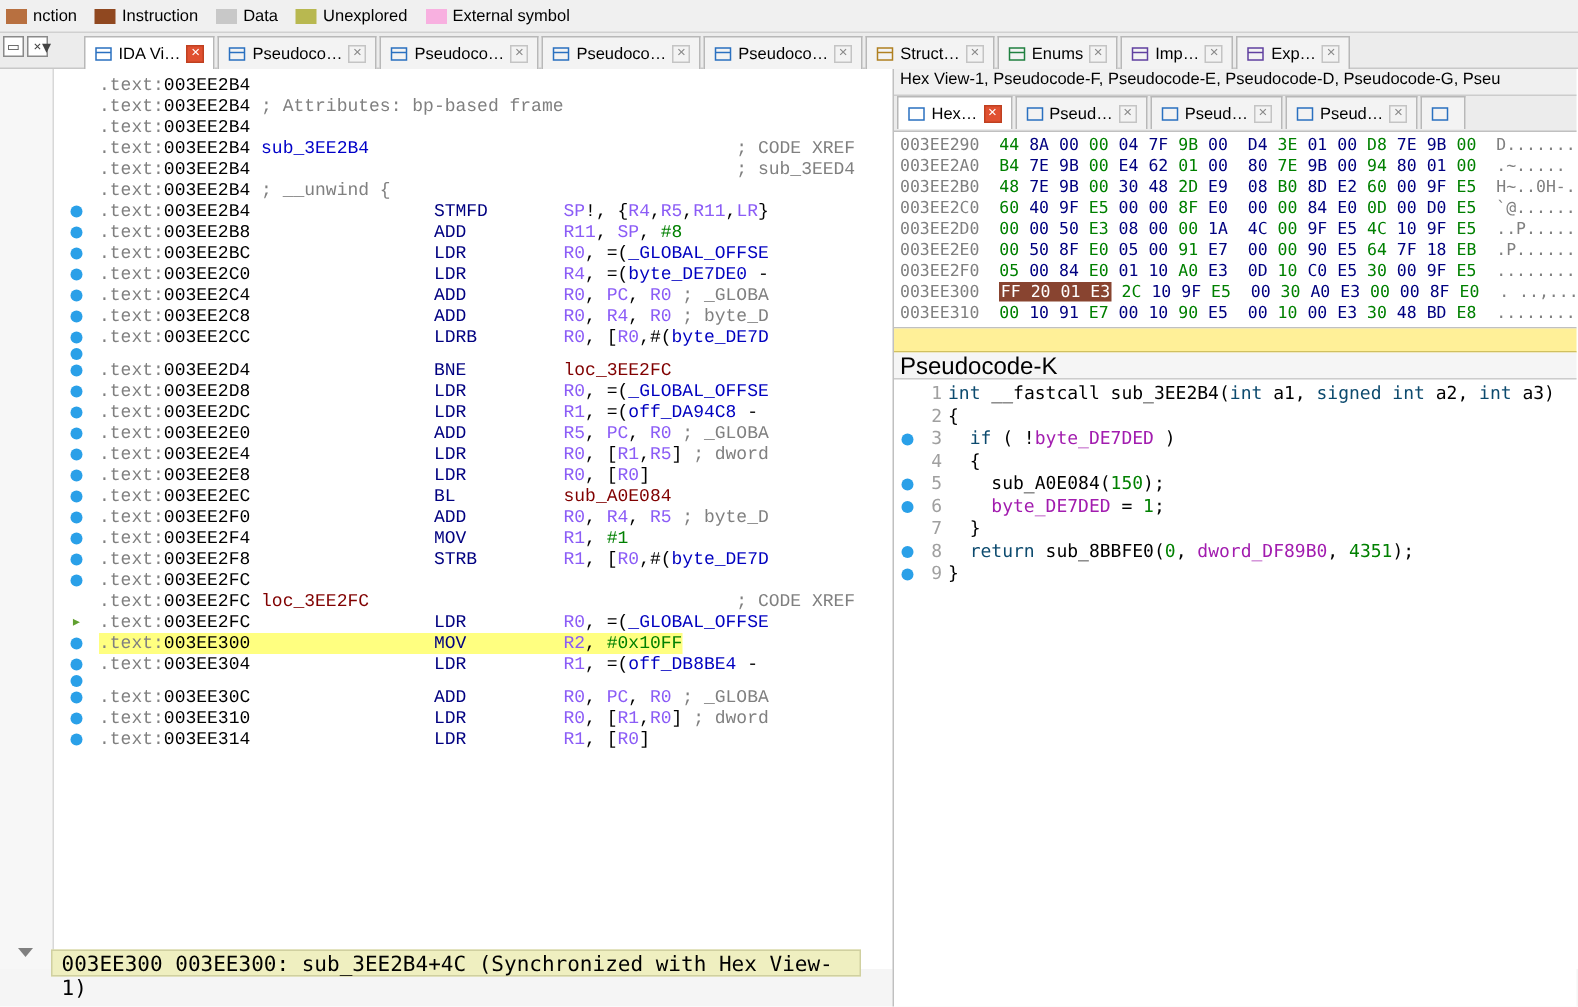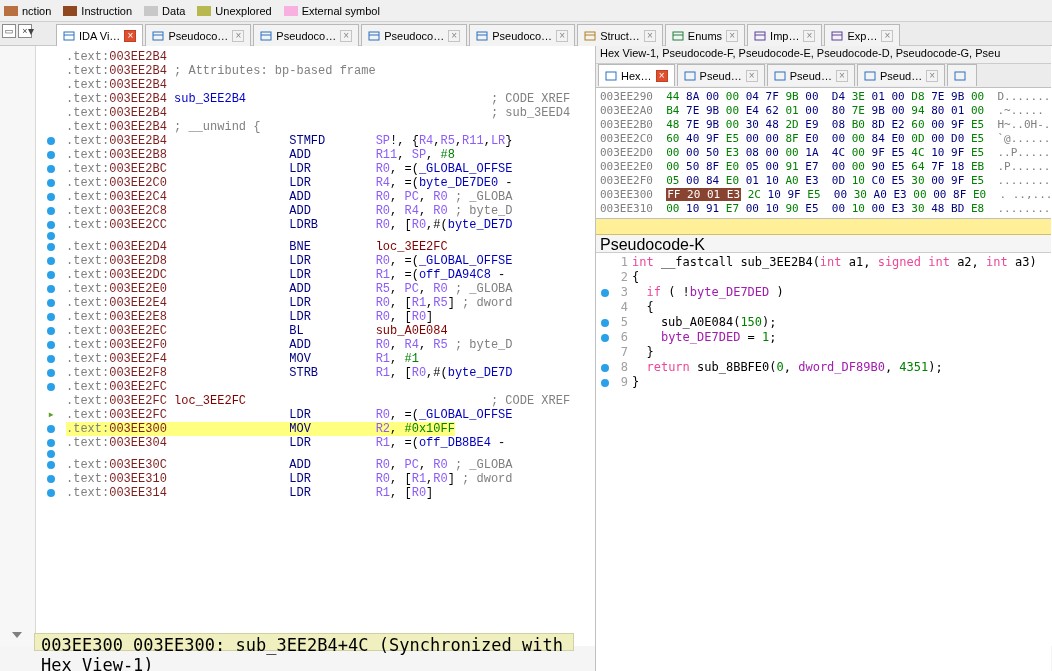--- a/index.html
+++ b/index.html
@@ -25,7 +25,7 @@
   .gutter { width: 30px; display: inline-flex; justify-content: center; align-items: center; }
   .dot { width: 8px; height: 8px; border-radius: 50%; background: #2aa0e8; display: inline-block; }
   .seg { color: #808080; }
-  .addr { color: #7f1d1d; }
+  .addr { color: #000000; }
   .cmt { color: #808080; }
   .sub { color: #0000c8; }
   .inst { color: #000080; }

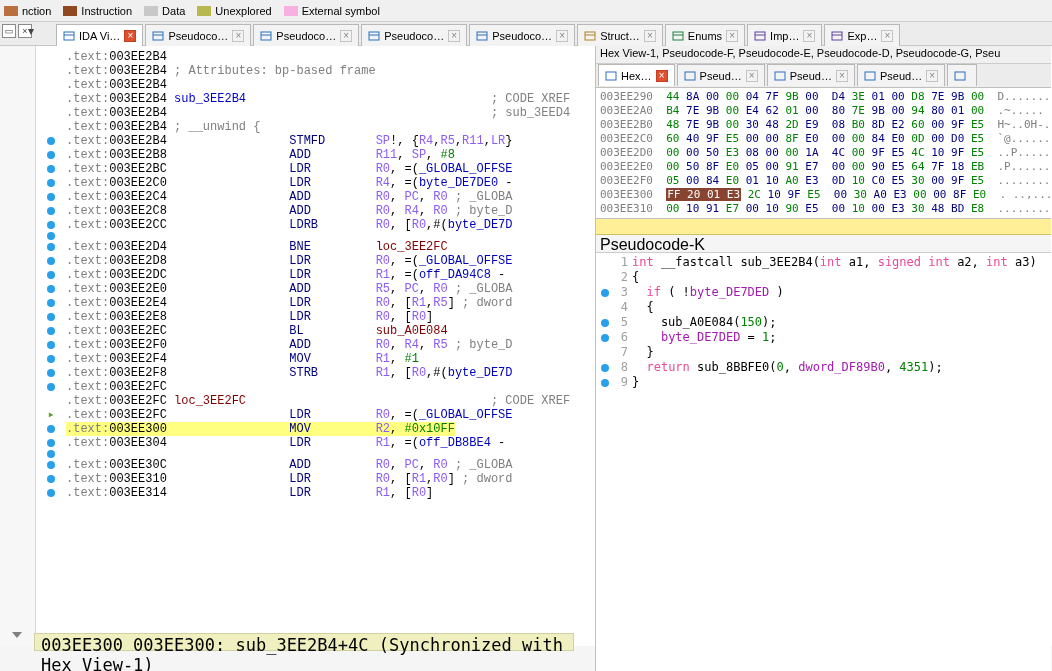--- a/index.html
+++ b/index.html
@@ -53,7 +53,7 @@
   .pl { display: flex; white-space: pre; }
   .pdot { width: 18px; display: inline-flex; justify-content: center; align-items: center; }
   .pln { width: 18px; text-align: right; color: #a0a0a0; padding-right: 4px; }
-  .kw { color: #ec4899; }
+  .kw { color: #0c4a6e; }
   .fn { color: #000; }
   .pnum { color: #008000; }
   .pglb { color: #a21caf; }

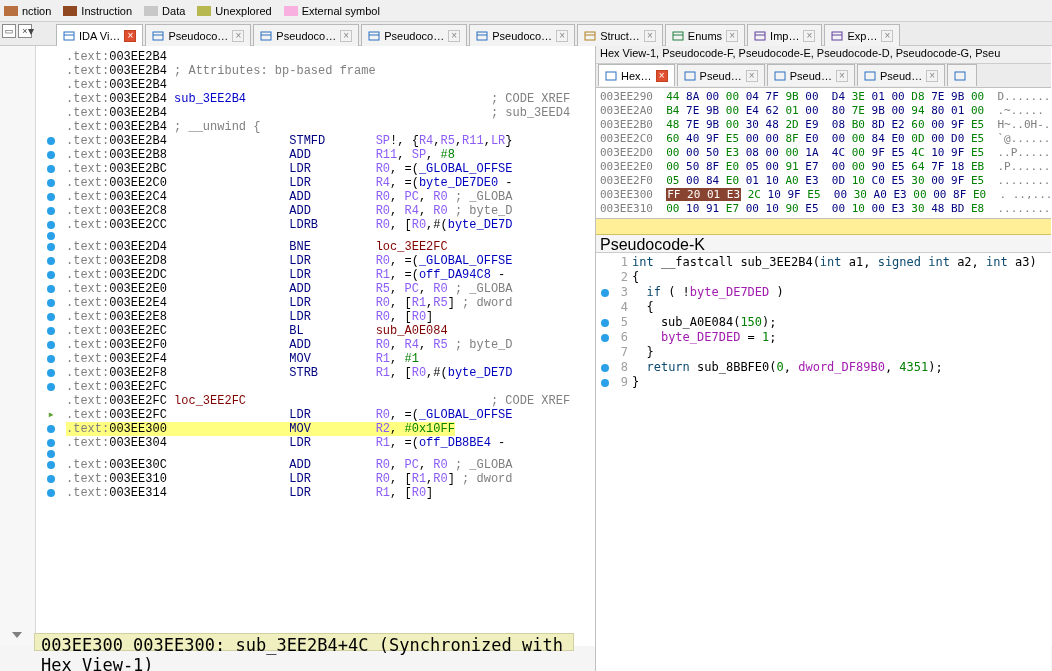--- a/index.html
+++ b/index.html
@@ -36,7 +36,7 @@
   .loc { color: #800000; }
   .glob { color: #0000c0; }
   .hl-y { background: #ffff80; }
-  .statusbar { position: absolute; left: 34px; bottom: 20px; height: 18px; background: #efefc0; border: 1px solid #d0d0a0; font-family: Consolas, monospace; font-size: 17px; padding: 1px 6px; width: 540px; }
+  .statusbar { position: absolute; left: 34px; bottom: 20px; height: 18px; background: #efefc0; border: 1px solid #d0d0a0; font-family: Consolas, monospace; font-size: 14px; padding: 1px 6px; width: 540px; }
   .rightpane { position: absolute; top: 46px; left: 595px; width: 456px; height: 625px; background: #fff; border-left: 1px solid #c0c0c0; display: flex; flex-direction: column; }
   .rtabs-hdr { height: 18px; background: #f0f0f0; border-bottom: 1px solid #ccc; font-size: 11px; padding: 1px 4px; white-space: nowrap; overflow: hidden; }
   .rtabs { height: 24px; display: flex; background: #ececec; border-bottom: 1px solid #c0c0c0; padding-left: 2px; }

